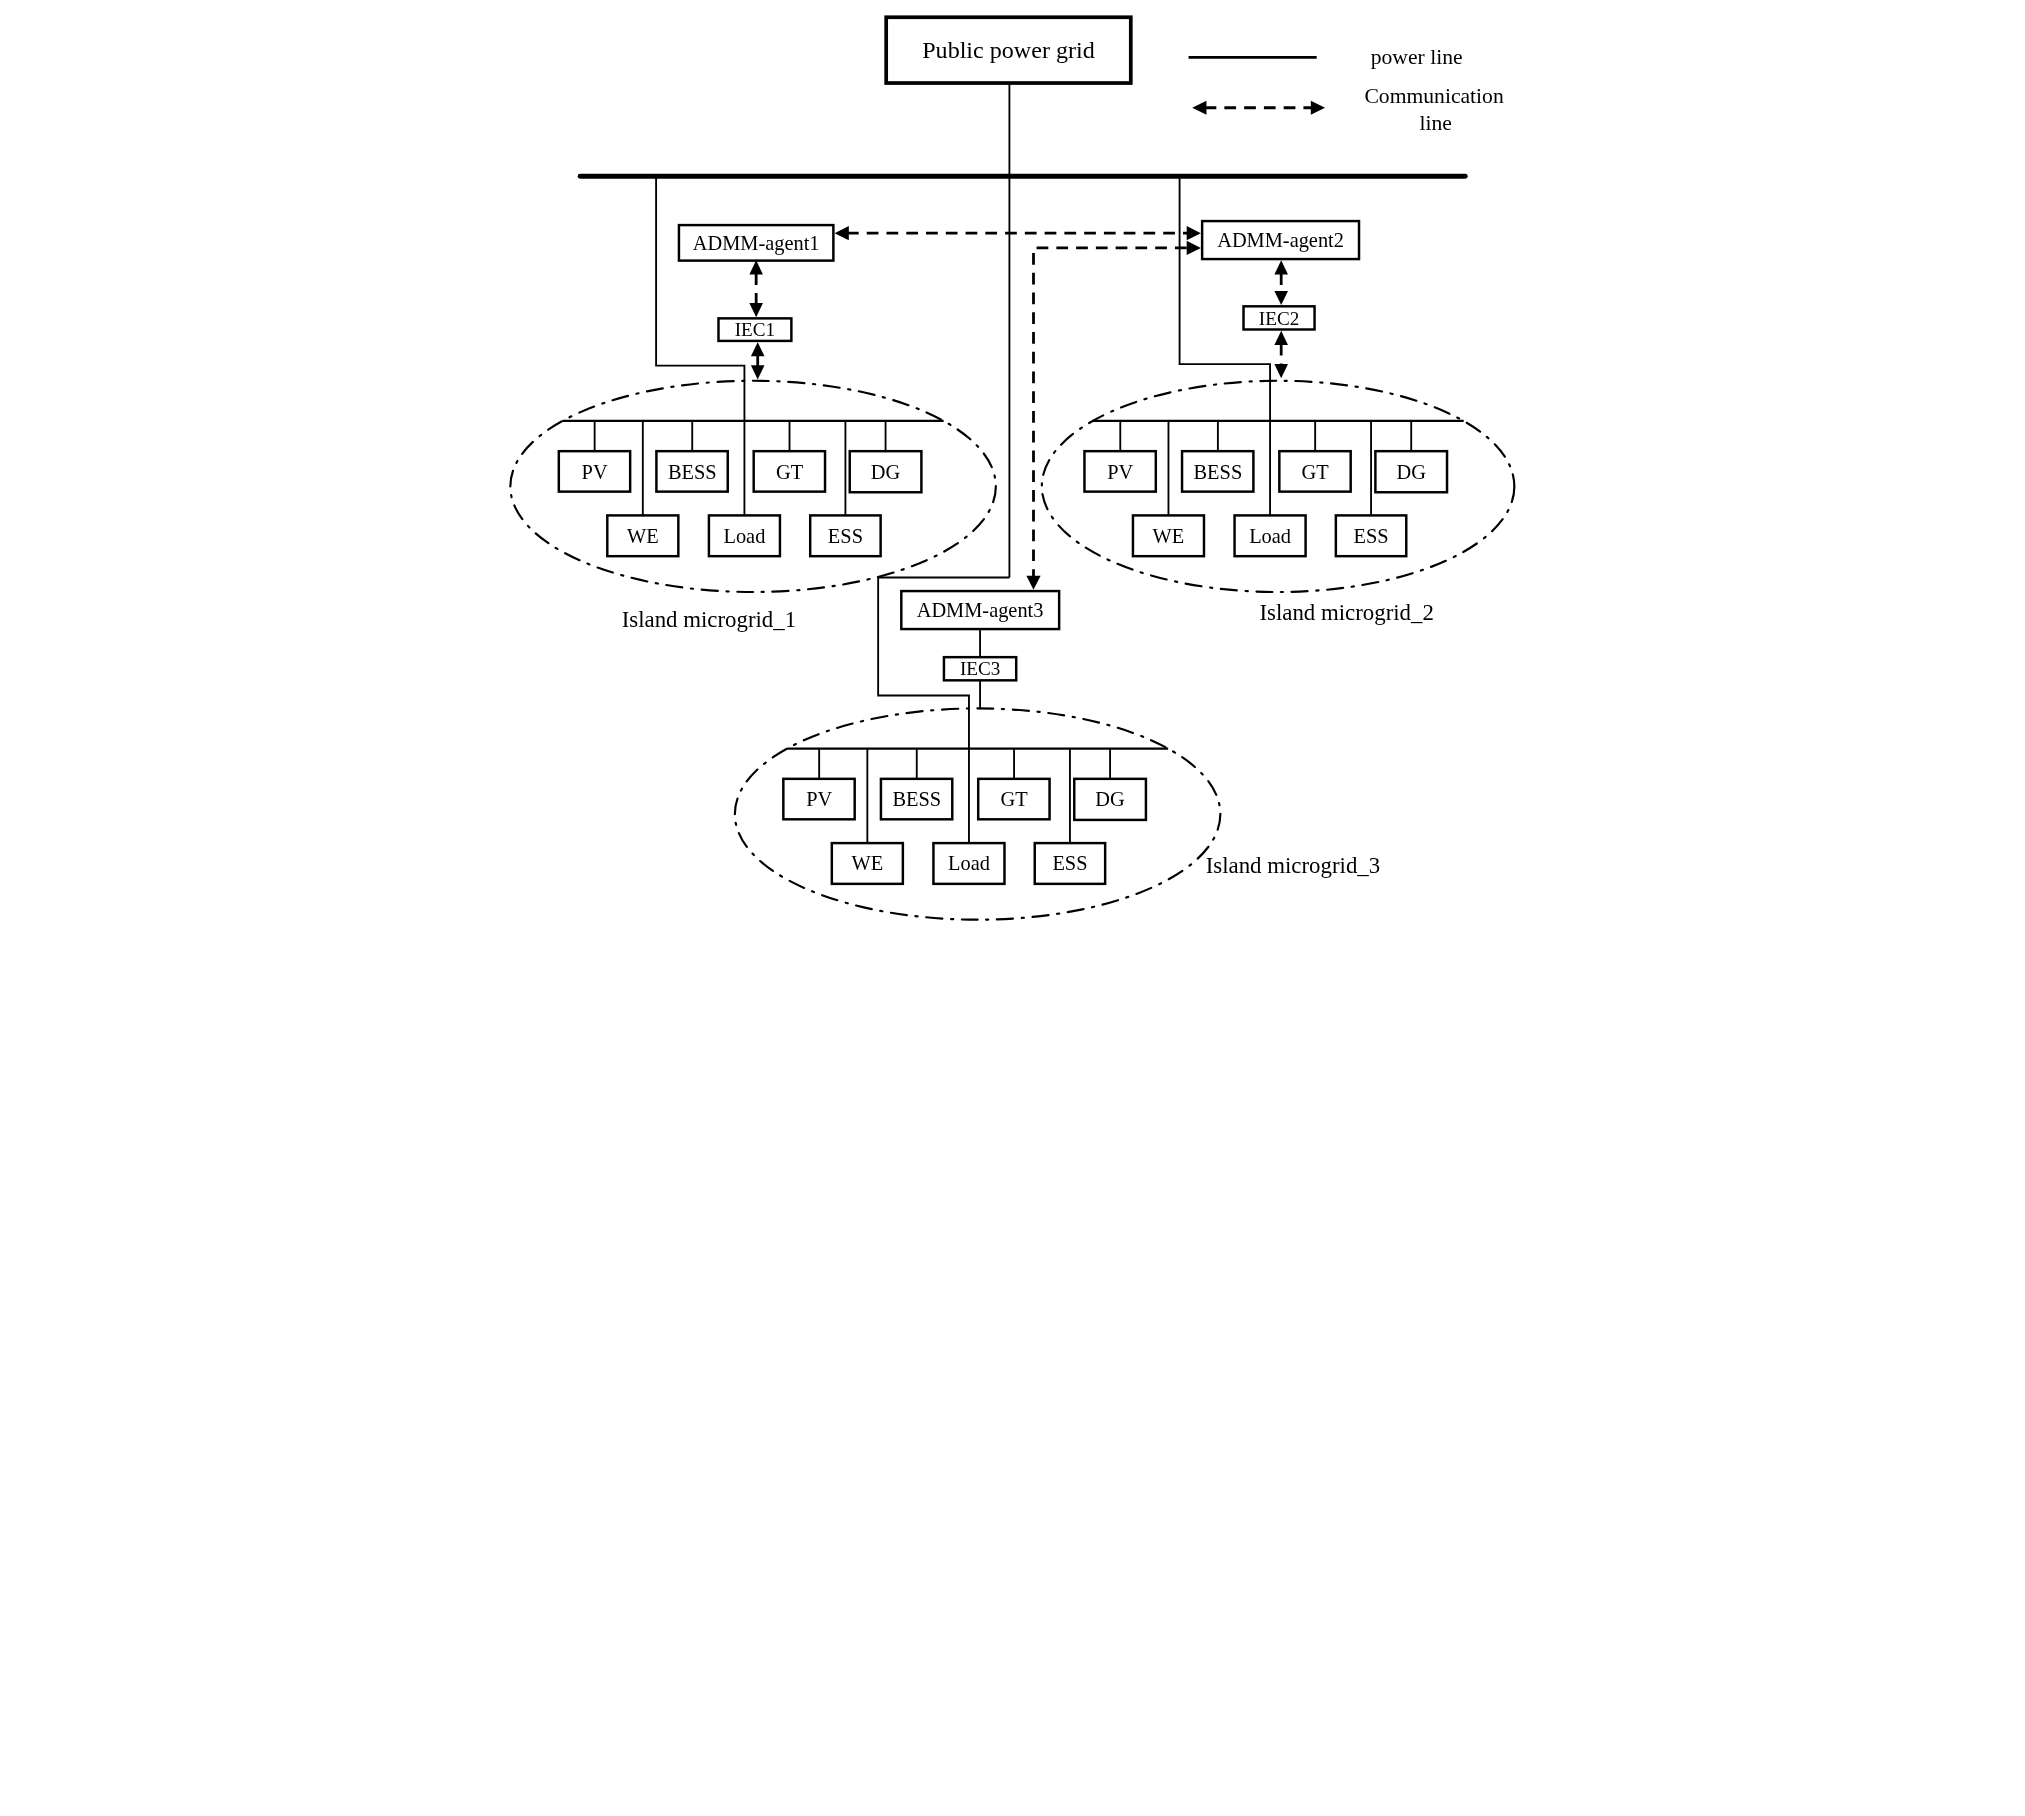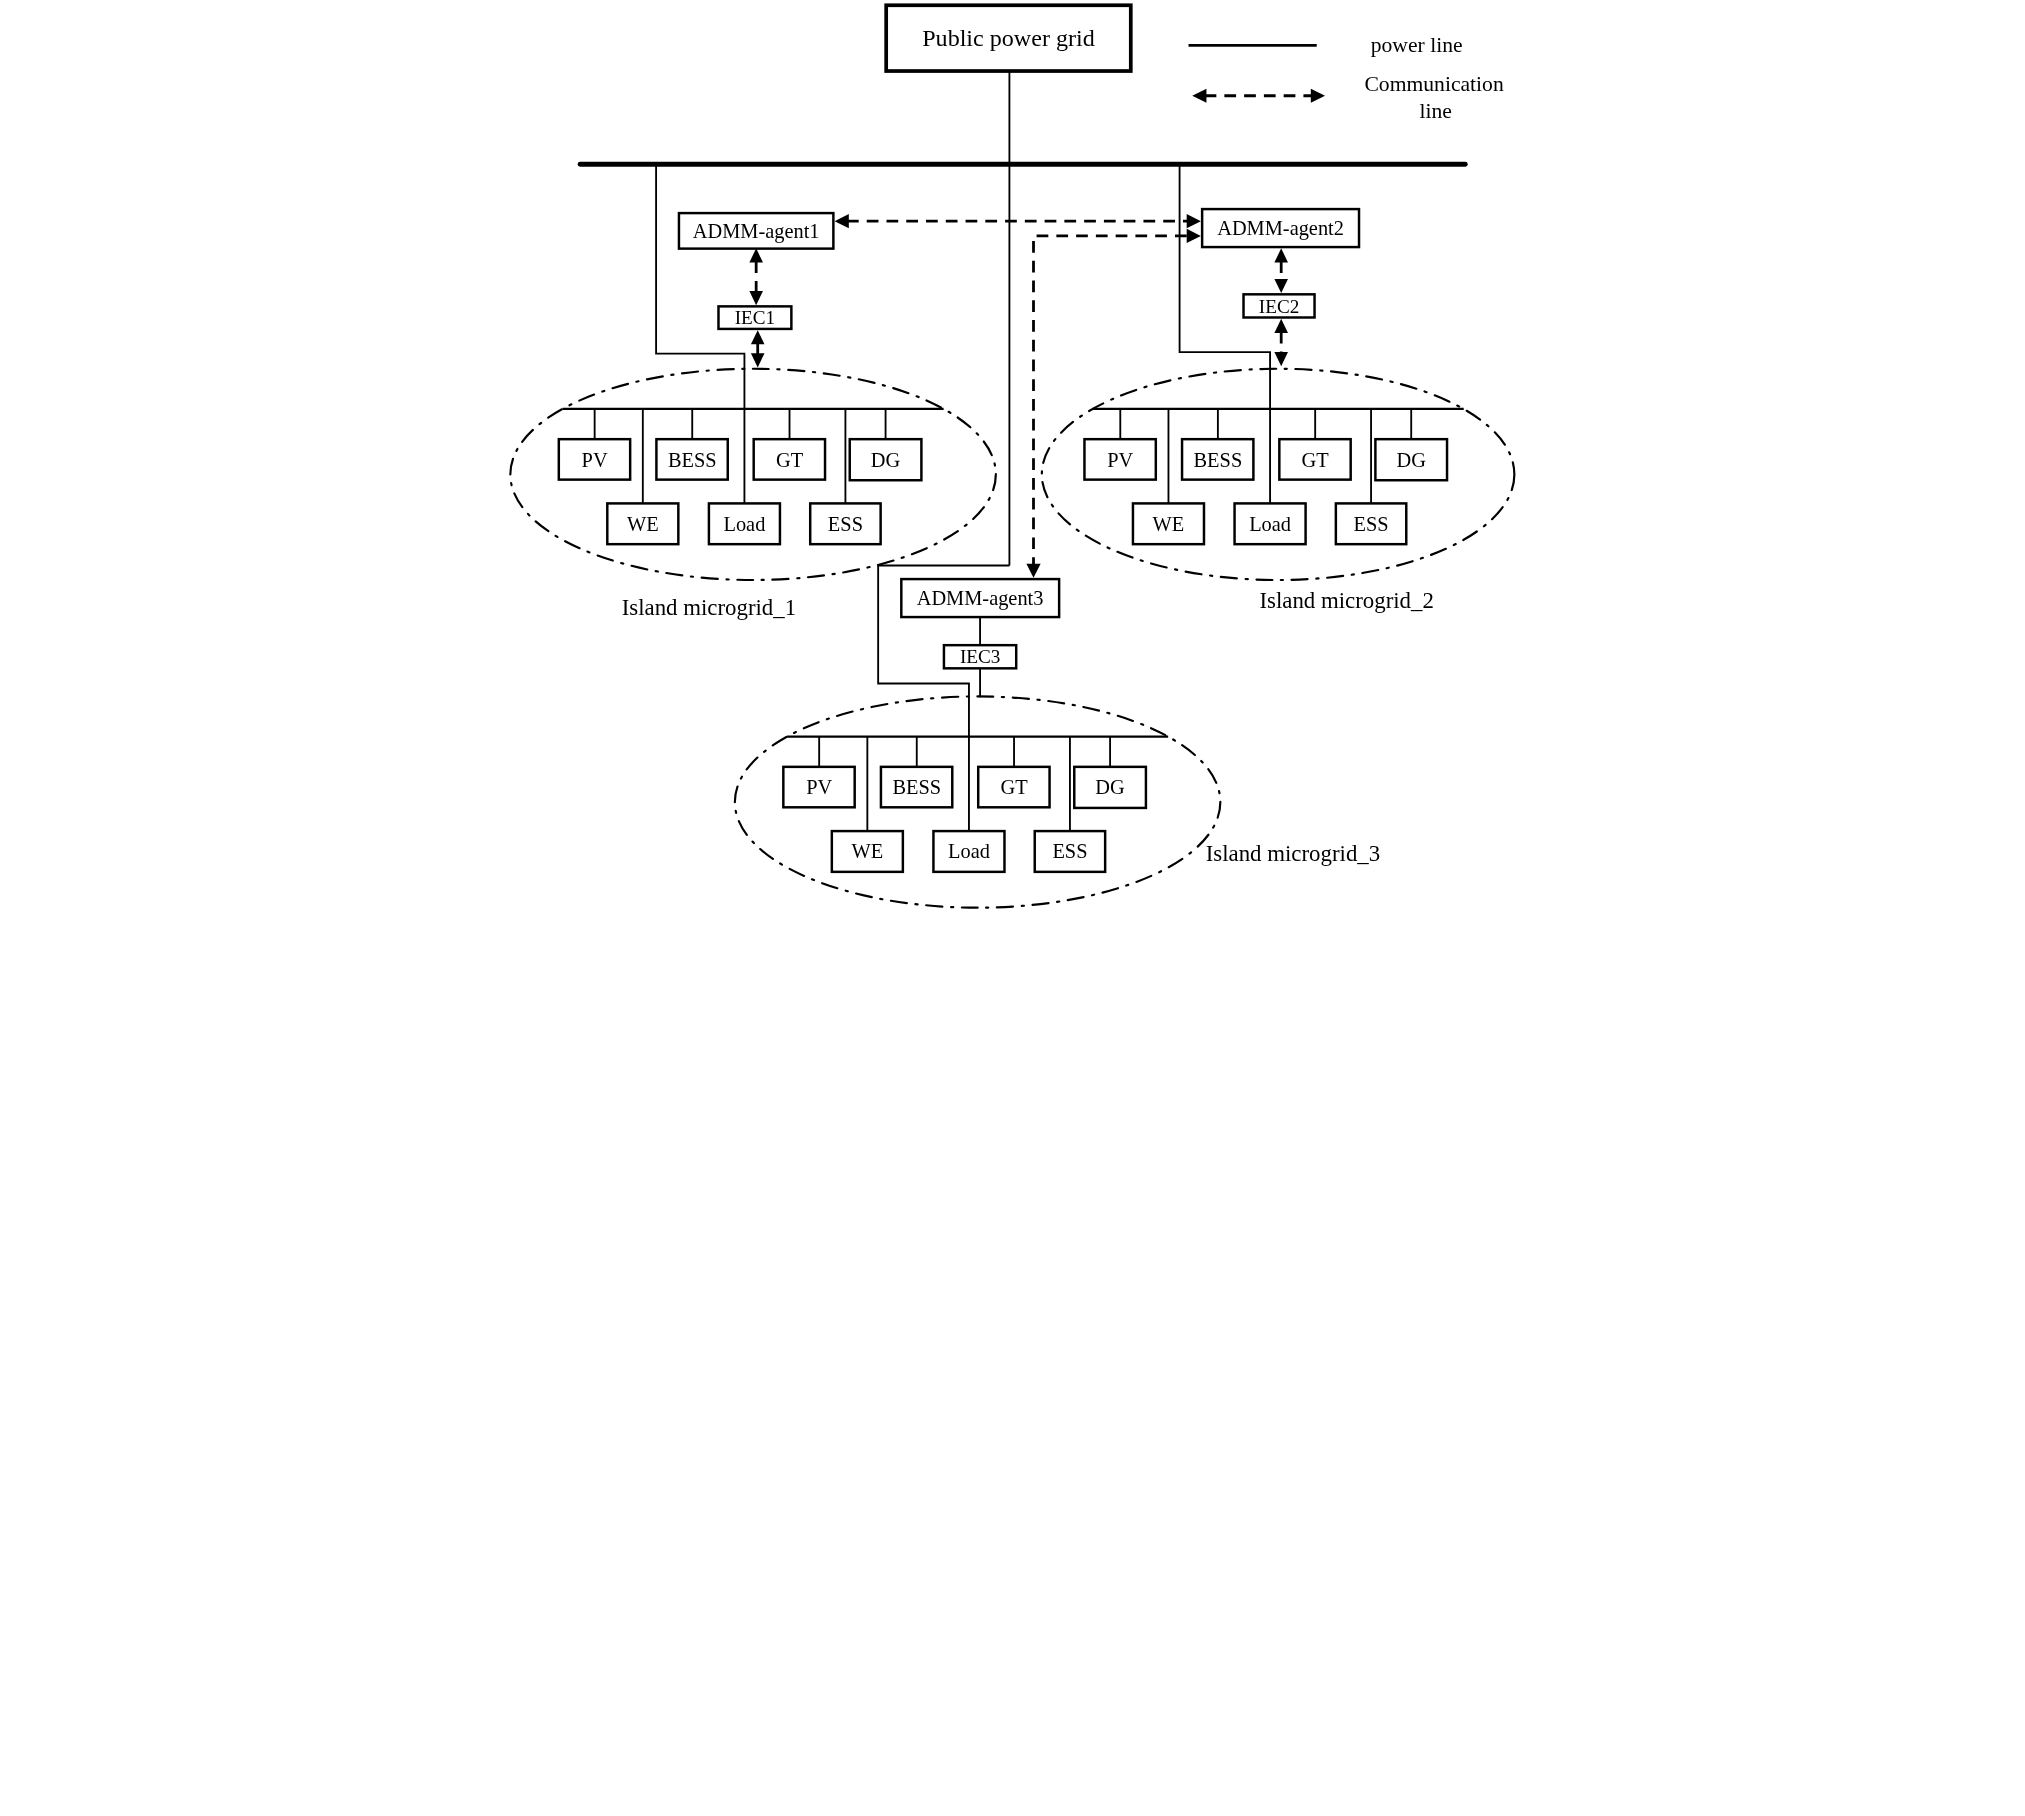--- a/index.html
+++ b/index.html
@@ -3,7 +3,7 @@
 <meta charset="utf-8">
 <style>
   html, body { margin: 0; padding: 0; background: #ffffff; }
-  .stage { width: 100%; max-width: 1013px; margin: 0 auto; }
+  .stage { width: 100%; max-width: 1013px; margin: 12px auto; }
   svg { display: block; width: 100%; height: auto; }
   text {
     font-family: "Liberation Serif", "DejaVu Serif", serif;

